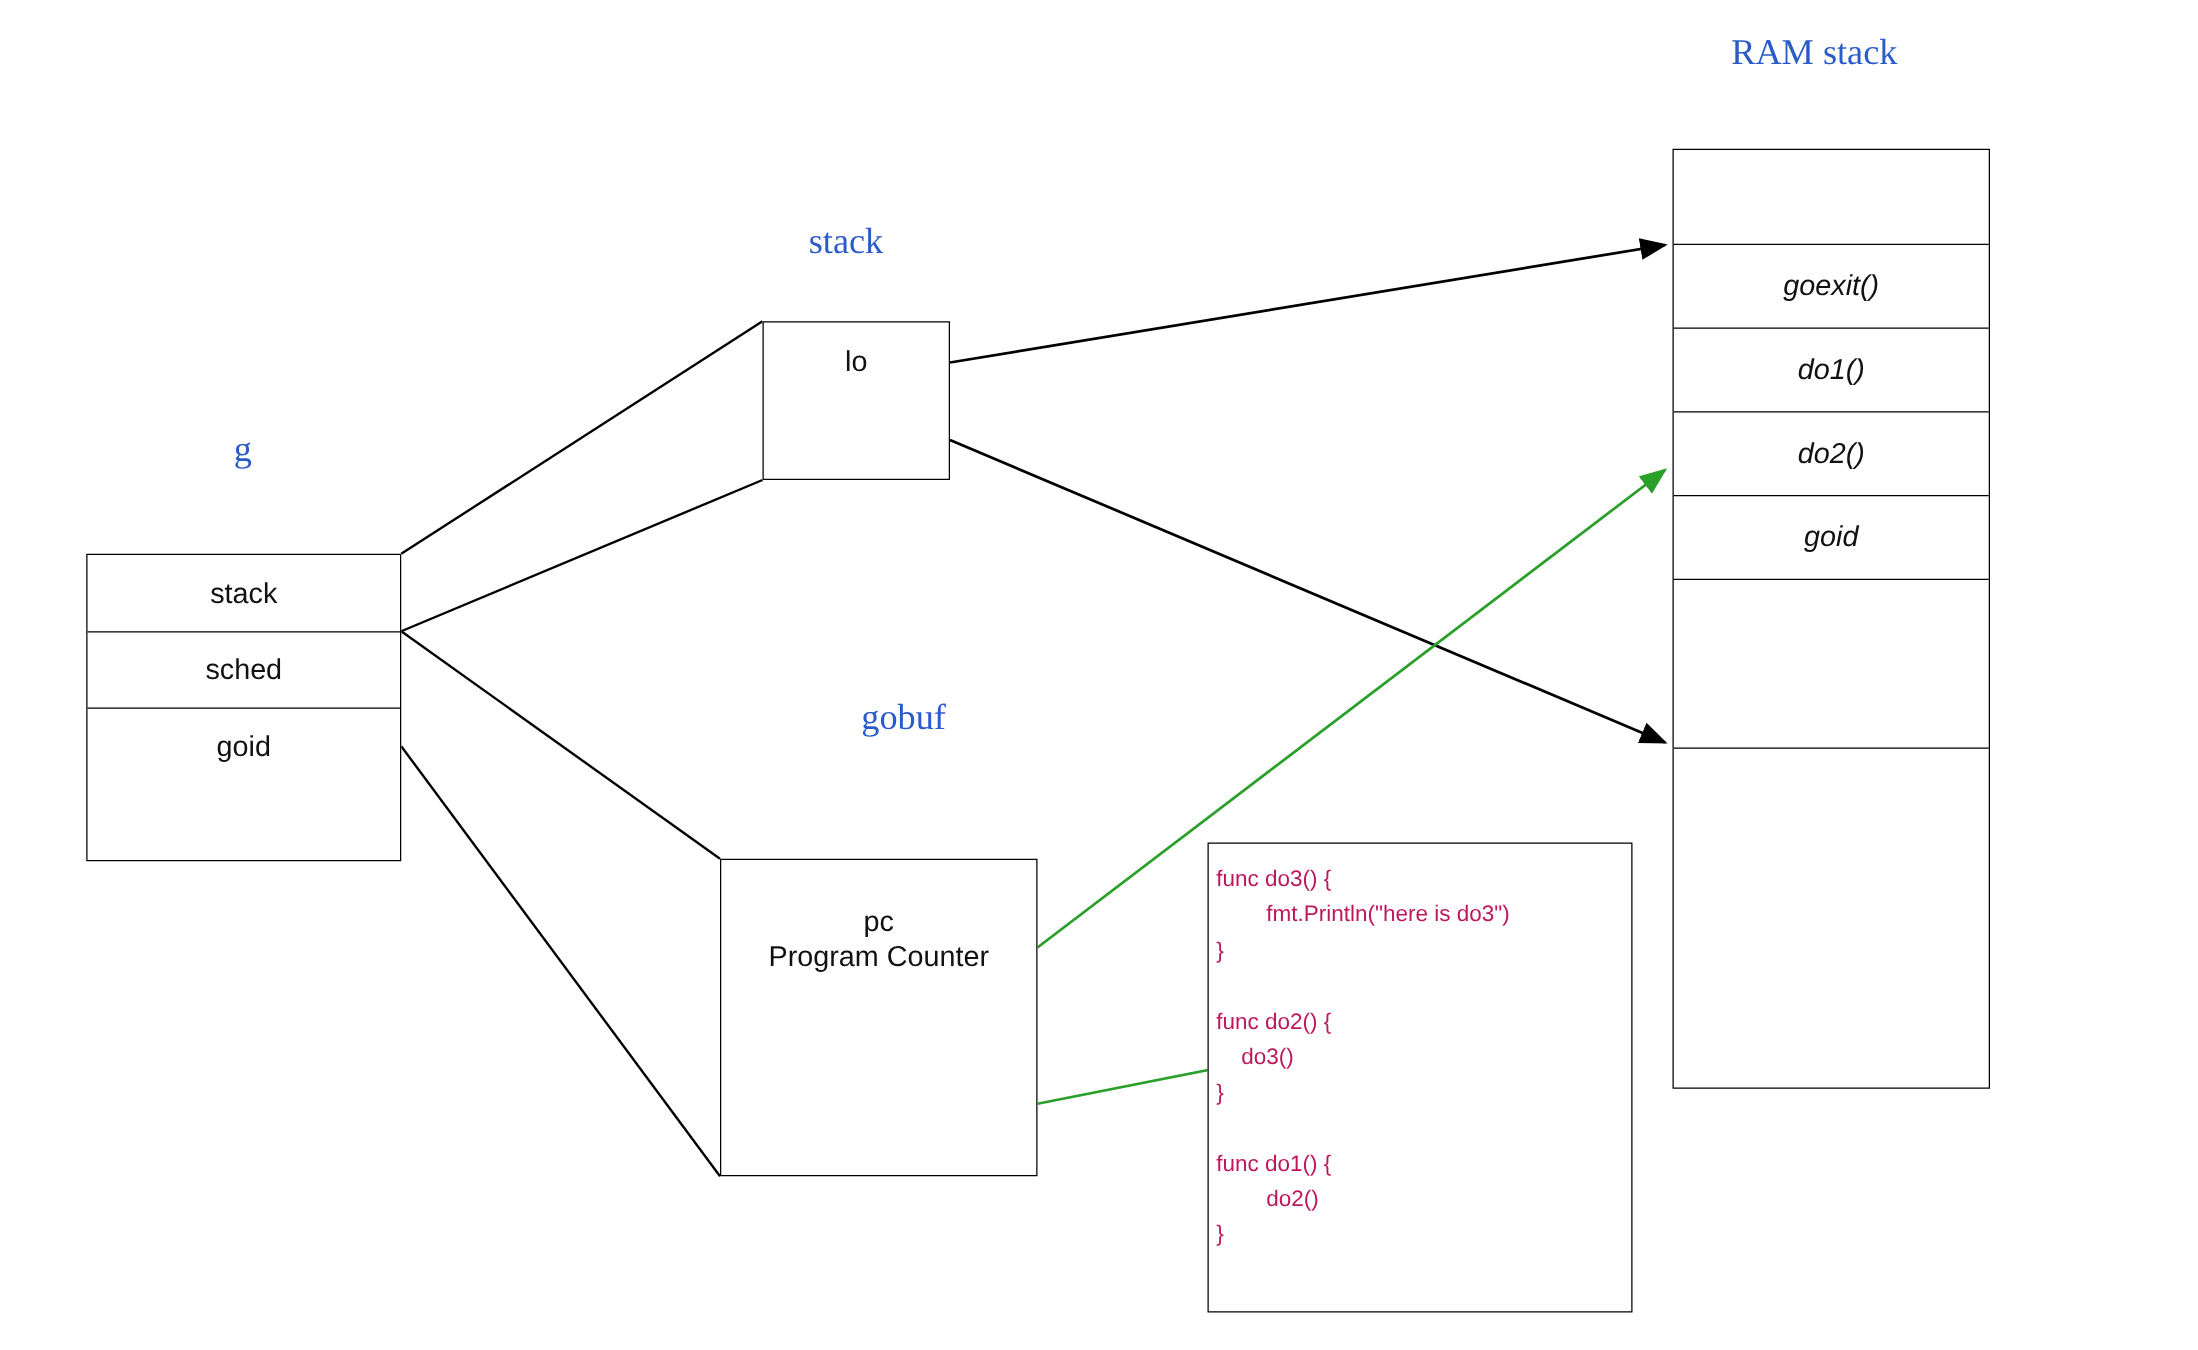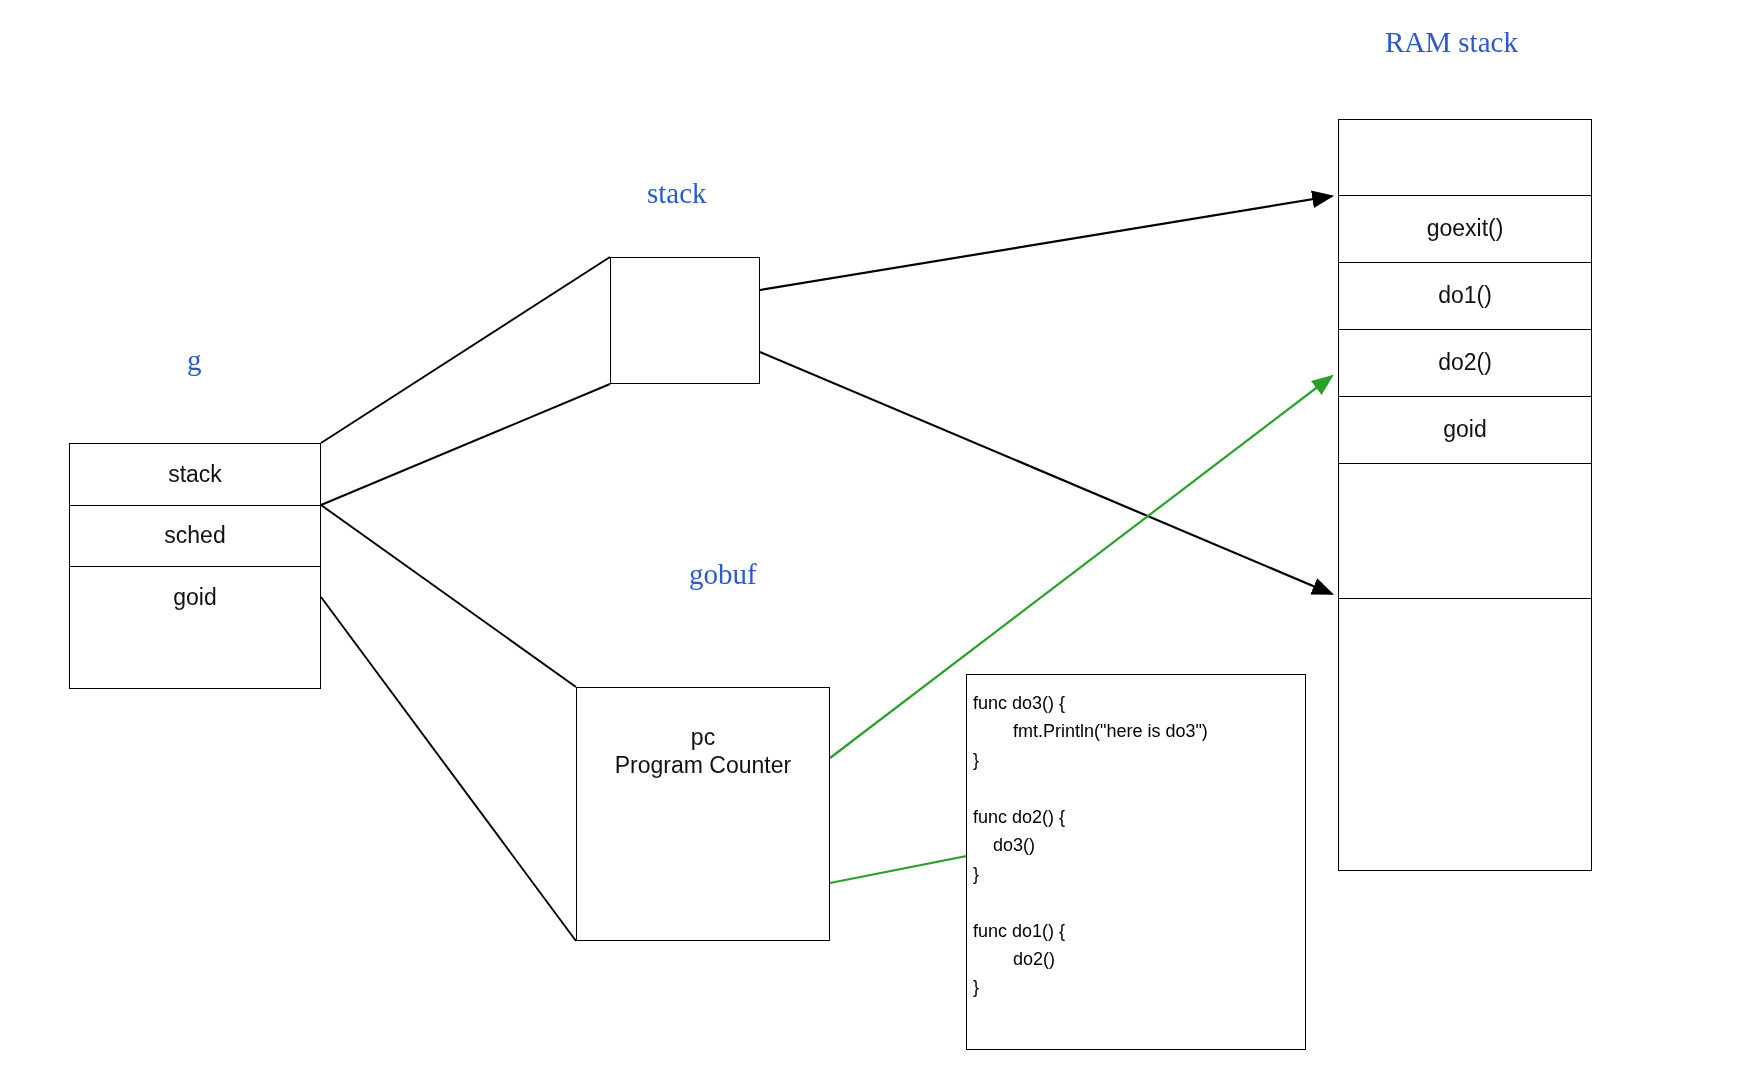--- a/index.html
+++ b/index.html
@@ -71,7 +71,7 @@
   #gobuf-box .cell { height: 127px; }
 
   
-  #ram-box { left: 1338px; top: 119px; width: 254px; height: 752px; }
+  #ram-box { left: 1338px; top: 119px; width: 254px; height: 752px; font-style: italic; }
   #ram-box .cell { font-size: 23px; }
   .ram-empty-top { height: 76px; }
   .ram-frame     { height: 67px; }

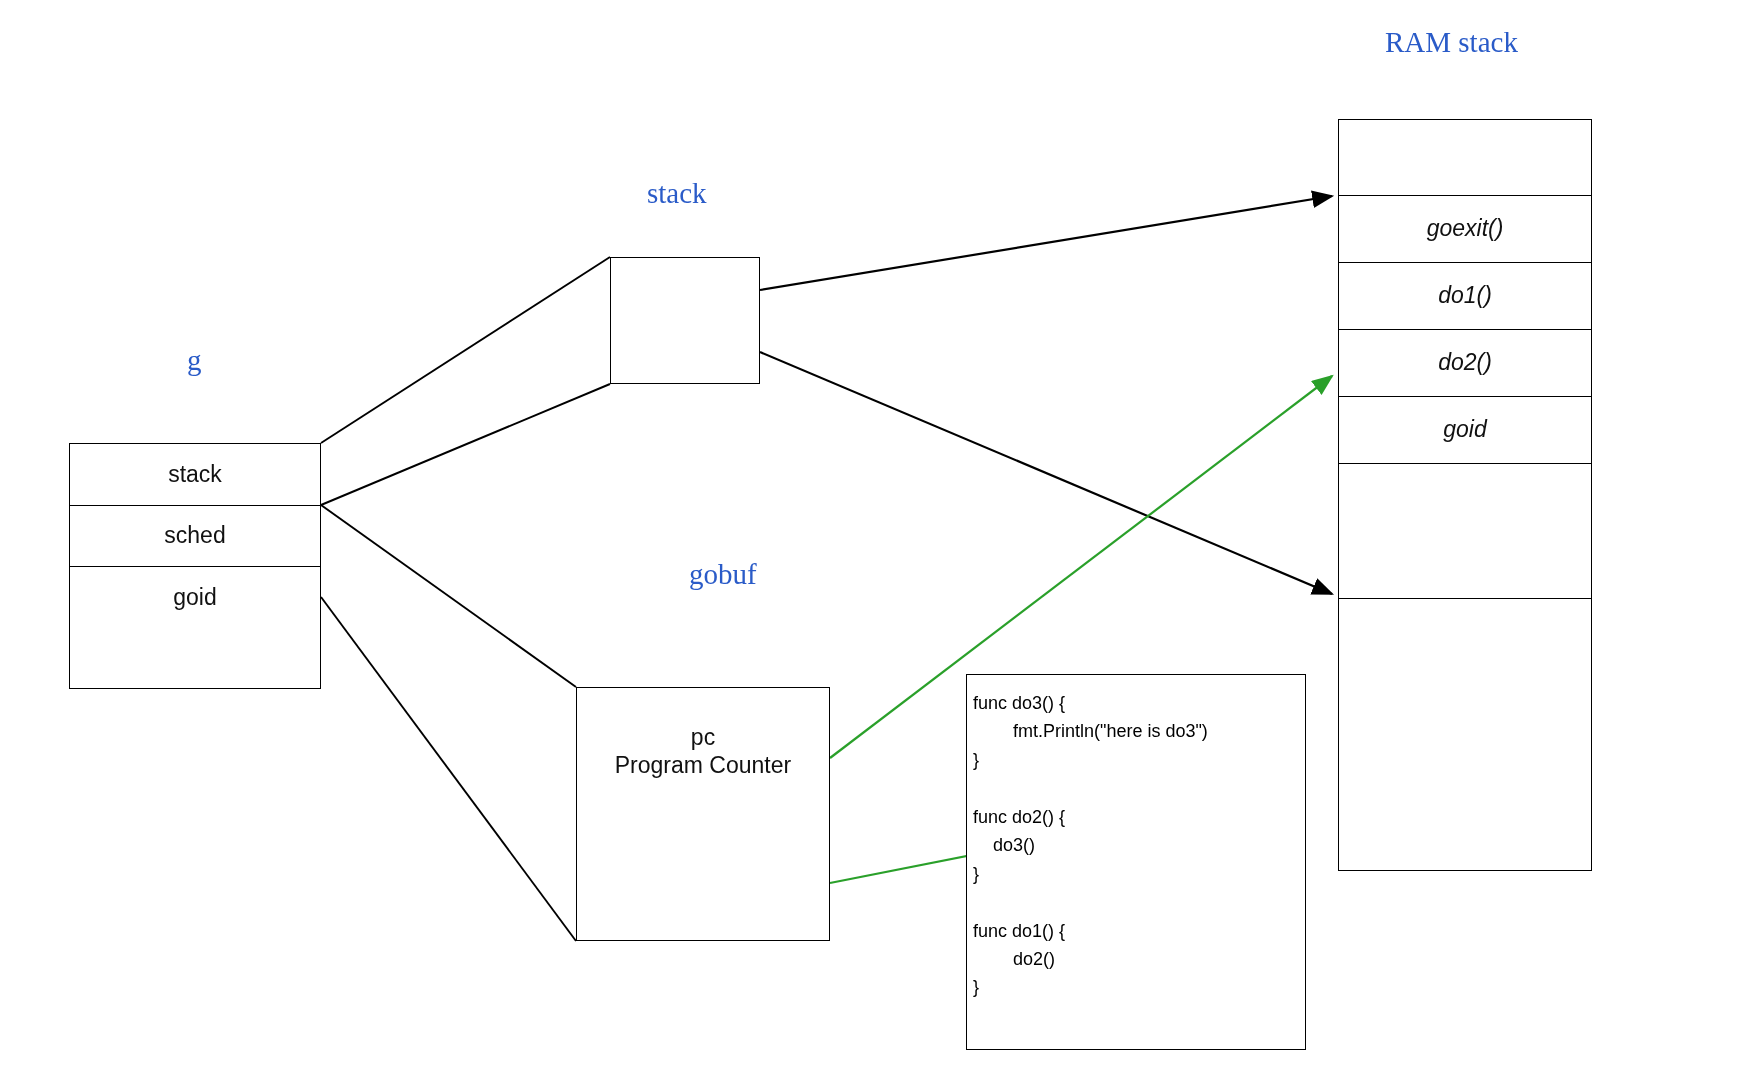--- a/index.html
+++ b/index.html
@@ -138,6 +138,7 @@
   </div>
 
   <div class="box" id="stack-box">
+    <div class="cell">lo</div>
   </div>
 
   <div class="box" id="gobuf-box">

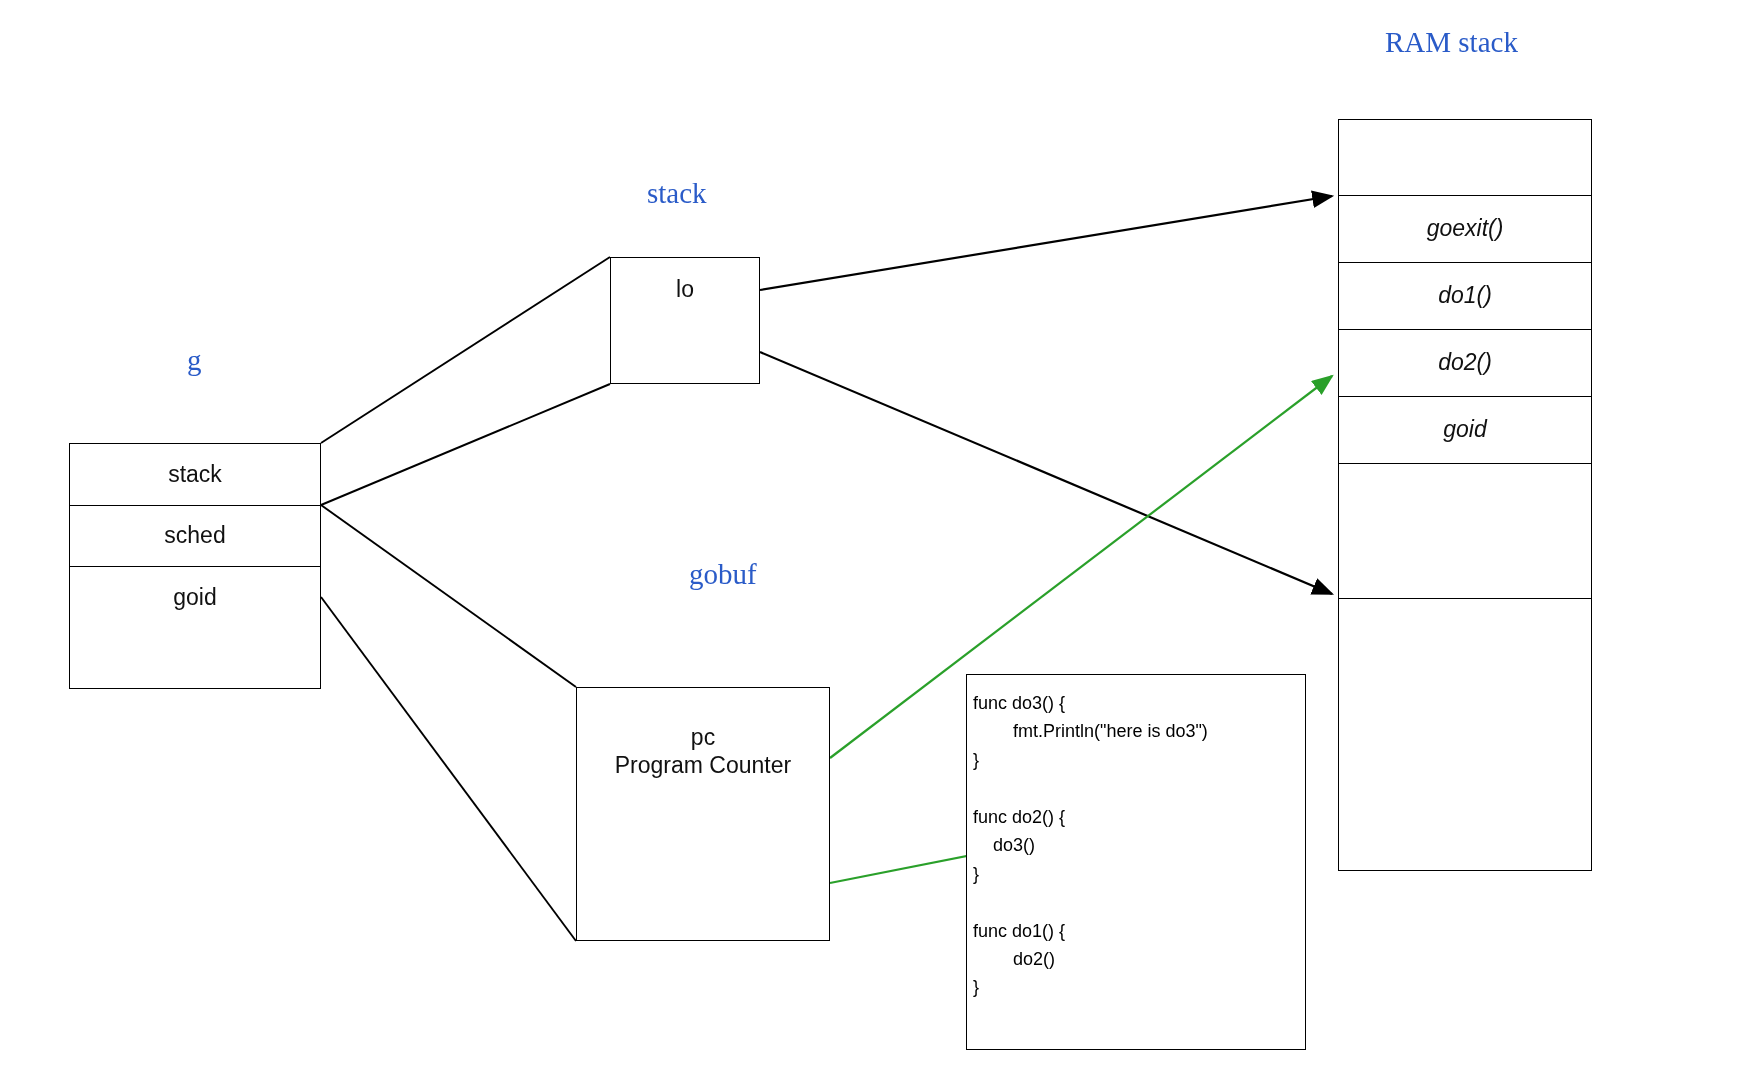--- a/index.html
+++ b/index.html
@@ -87,7 +87,7 @@
     font-family: "Liberation Sans", sans-serif;
     font-size: 18px;
     line-height: 1.58;
-    color: #000000;
+    color: #be185d;
     white-space: pre;
     margin: 0;
   }

